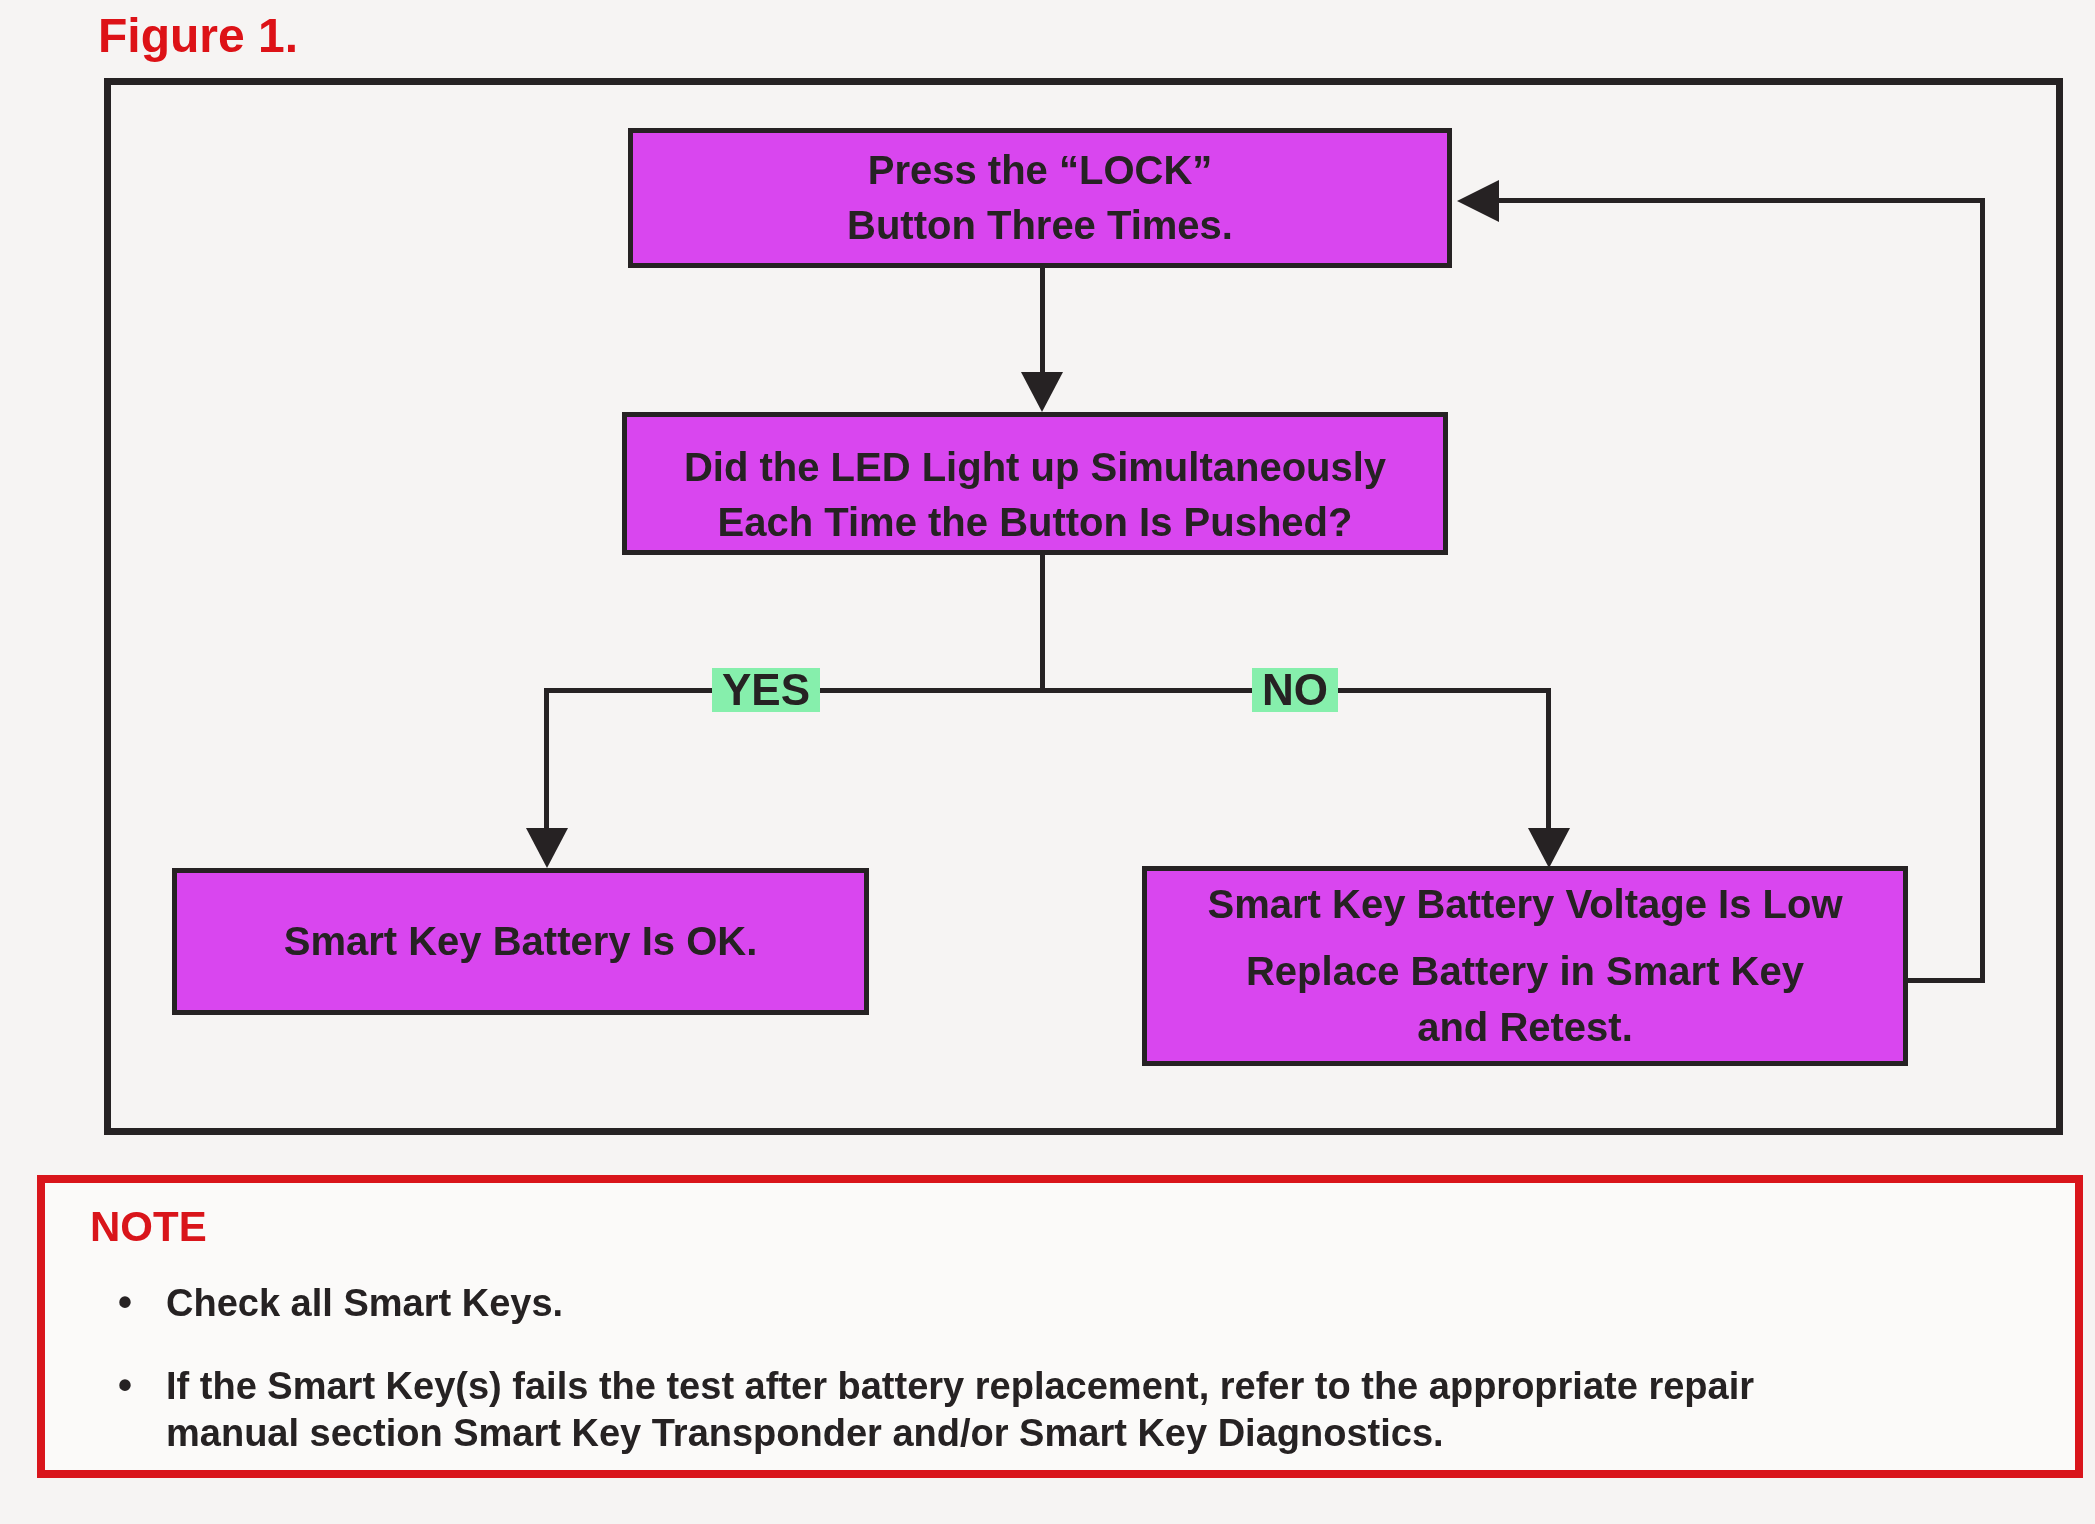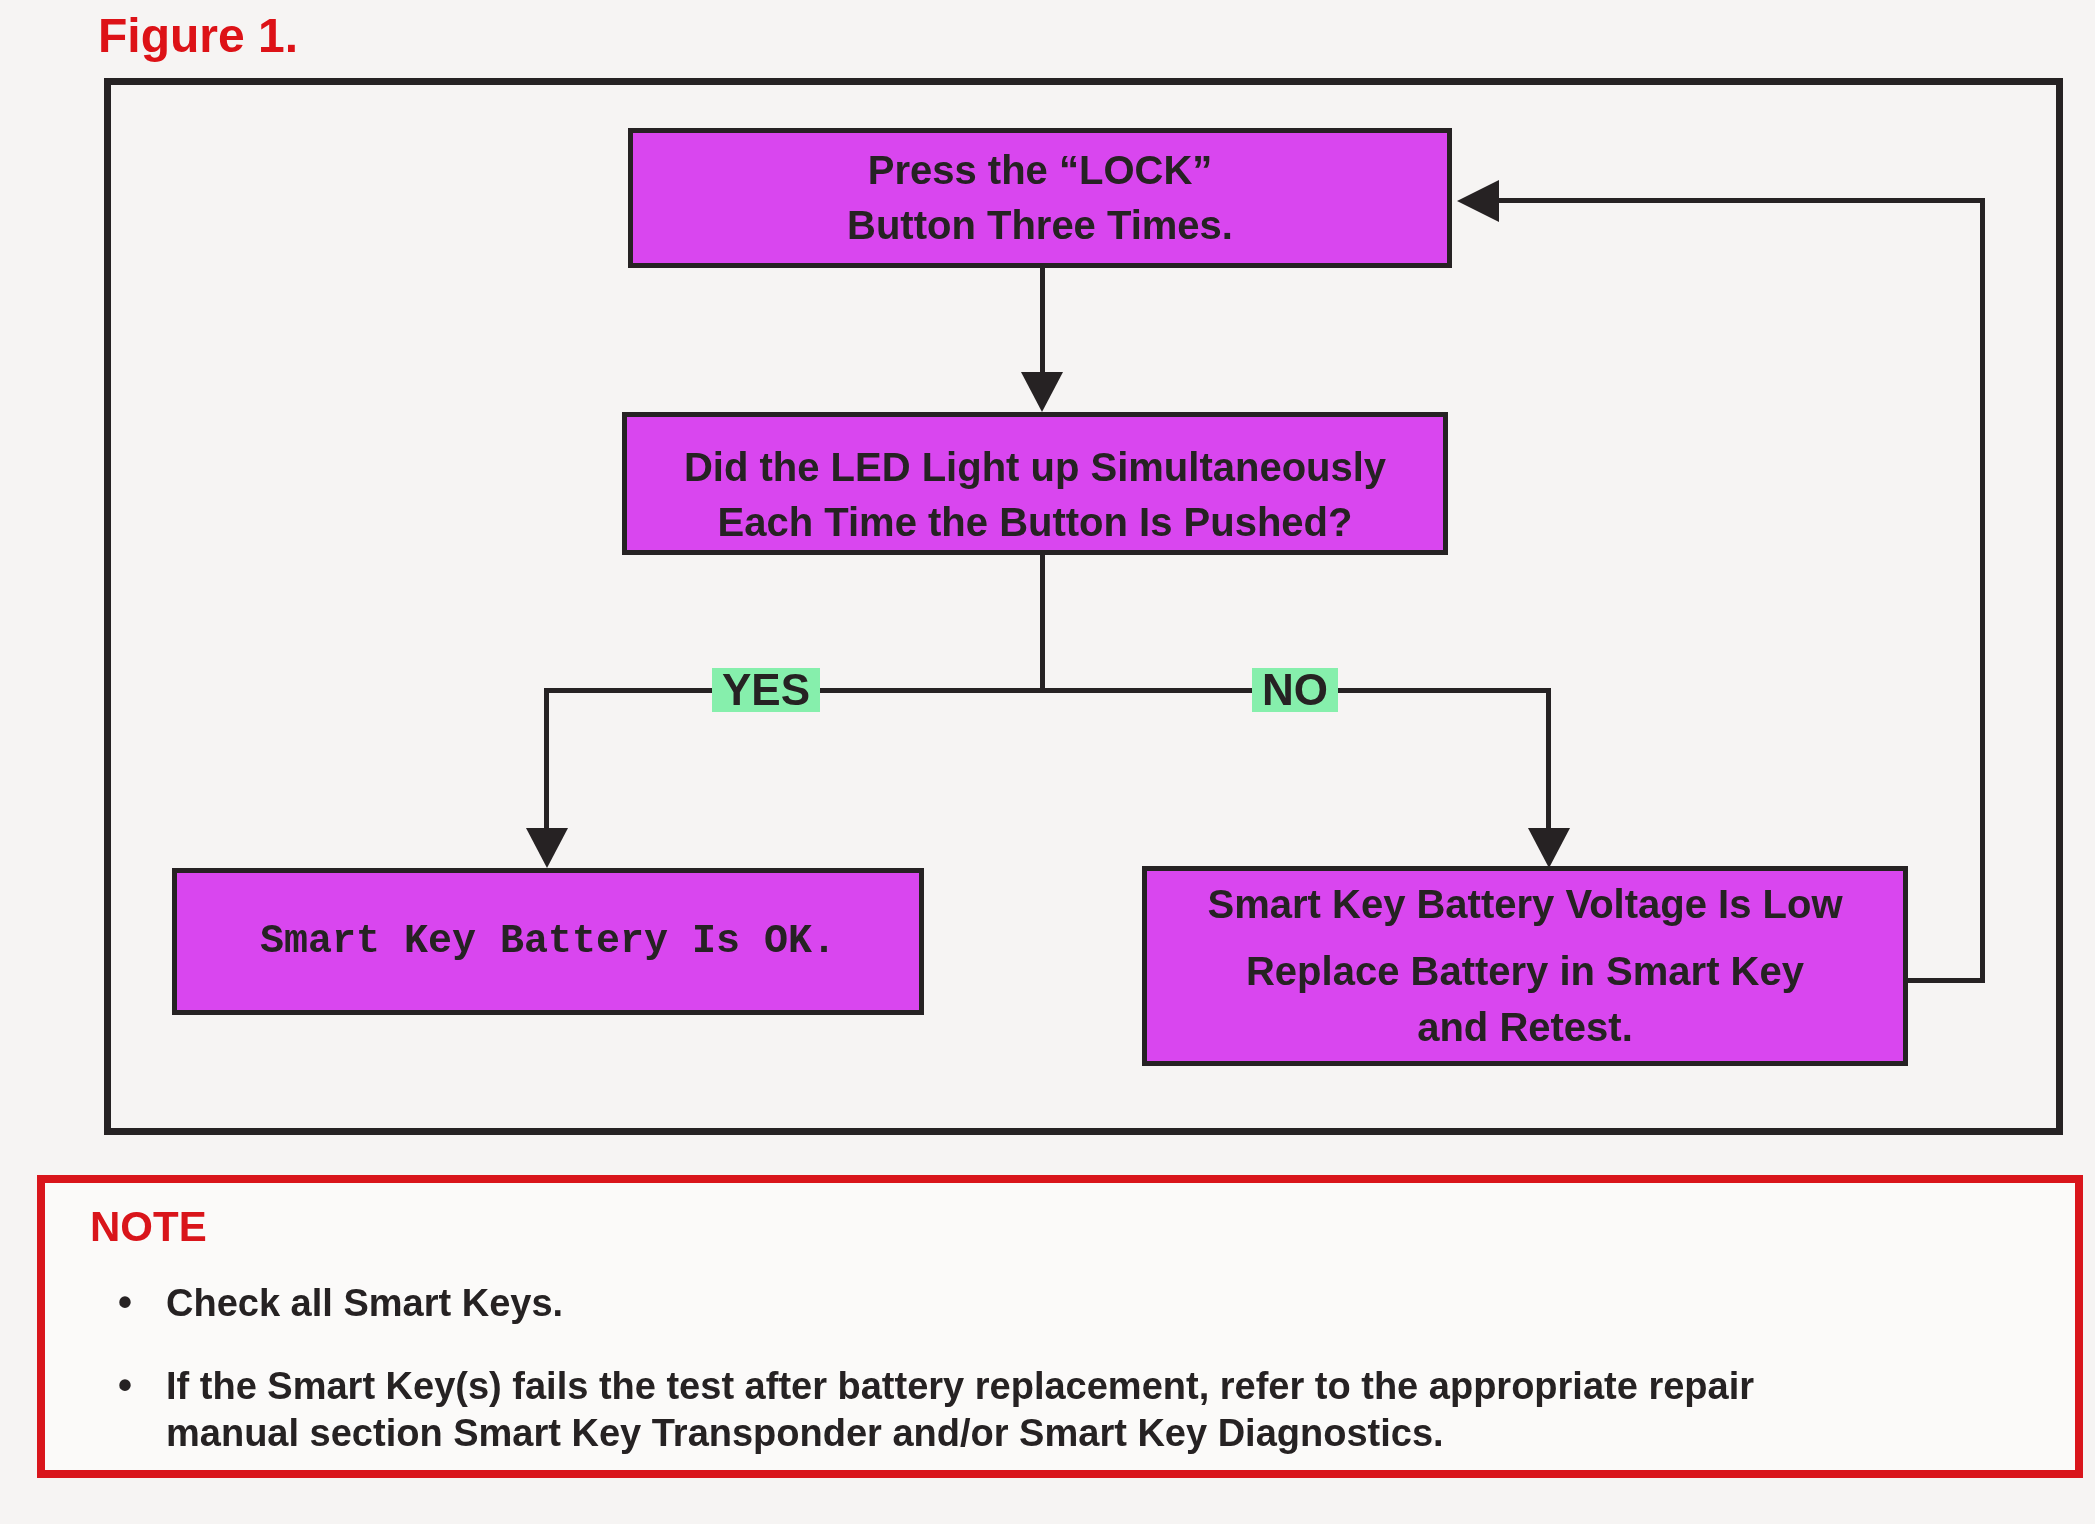--- a/index.html
+++ b/index.html
@@ -114,7 +114,7 @@
   <div class="line" style="left:1546px;top:688px;width:5px;height:144px;"></div>
   <div class="arrow-down" style="left:1528px;top:828px;"></div>
 
-  <div class="fbox" style="left:172px;top:868px;width:752px;height:147px;font-family:Liberation Mono, monospace;">
+  <div class="fbox" style="left:172px;top:868px;width:697px;height:147px;">
     <span>Smart Key Battery Is OK.</span>
   </div>
 

